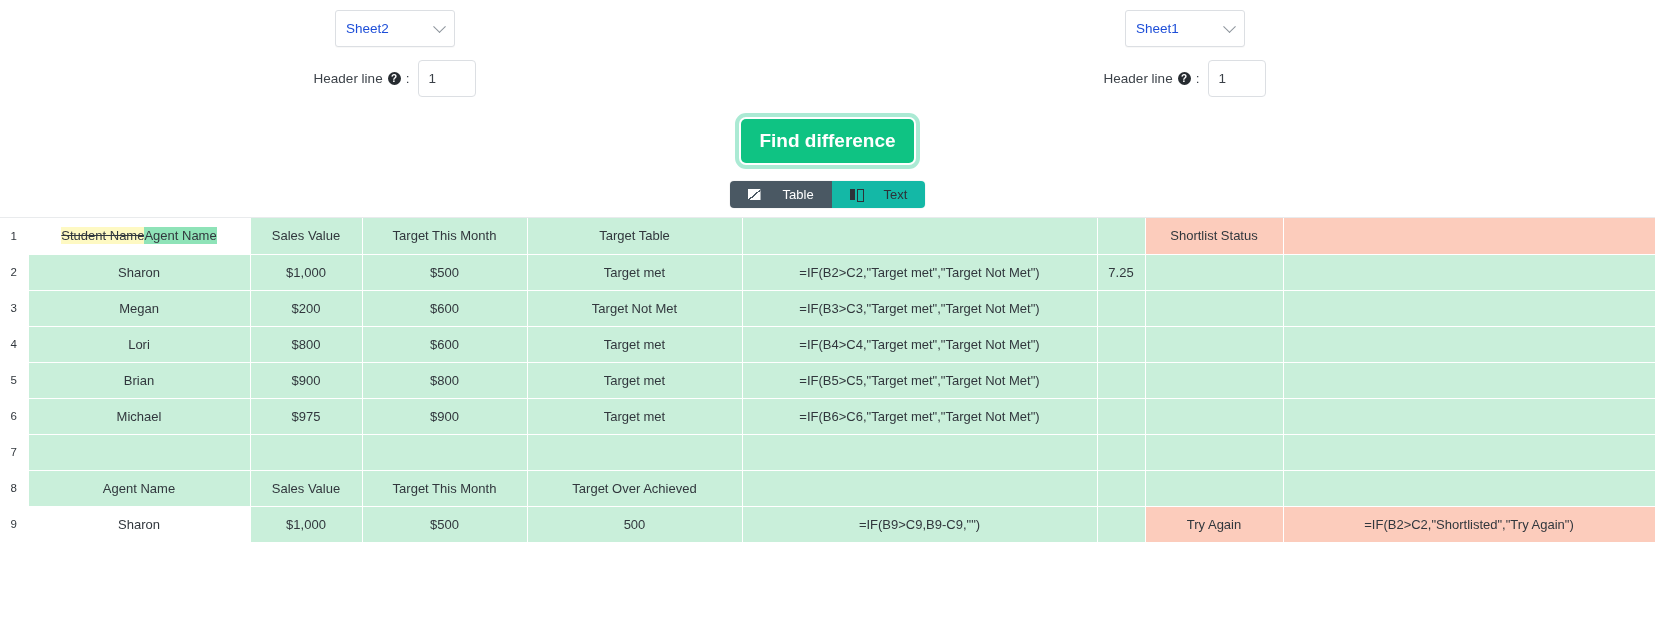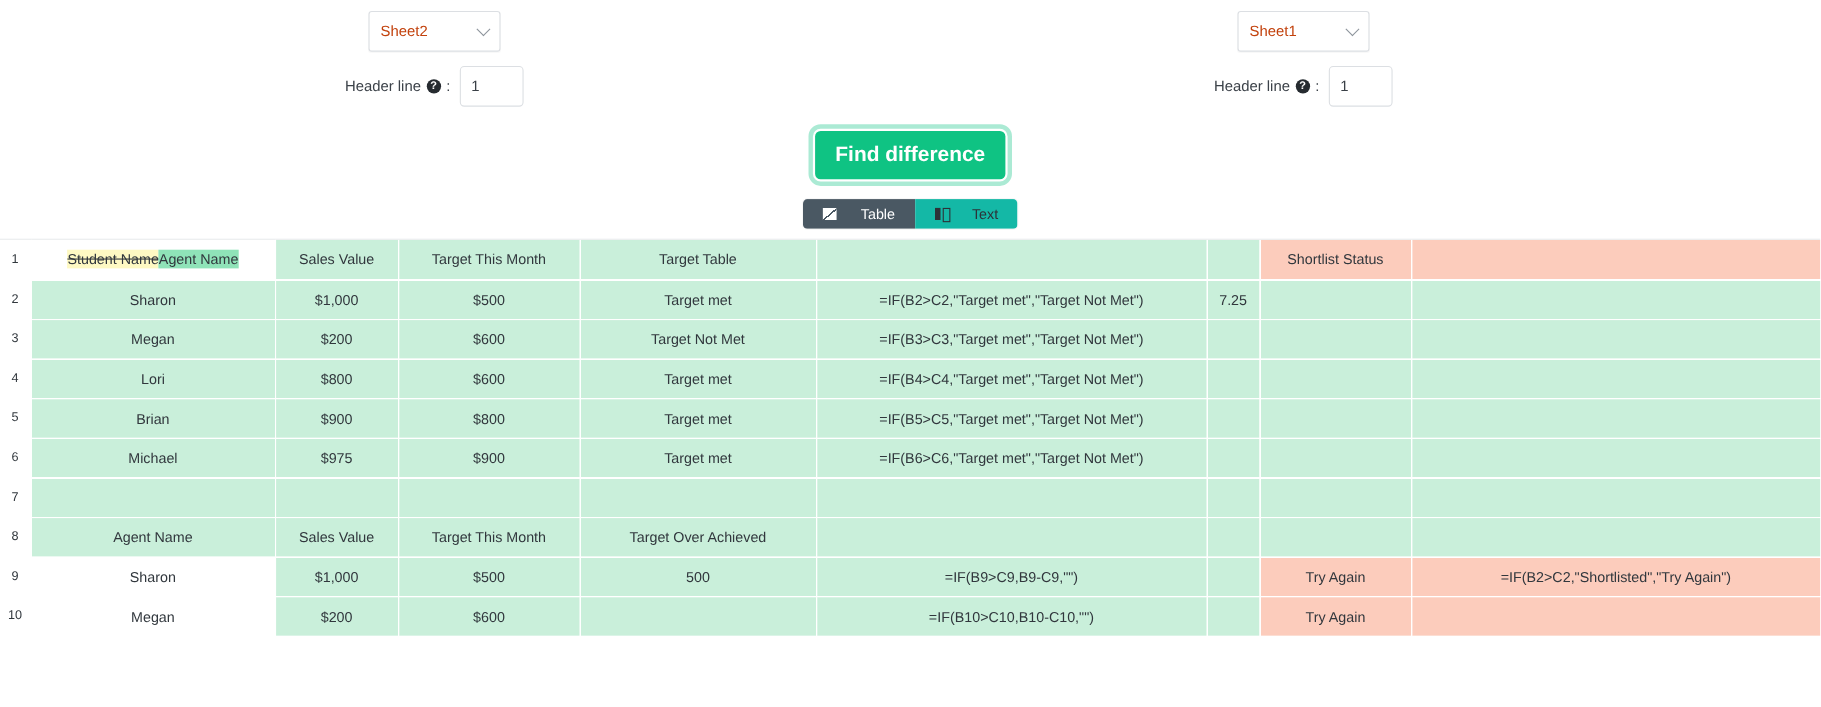--- a/index.html
+++ b/index.html
@@ -40,7 +40,7 @@
     align-items: center;
     padding: 0 10px;
     font-size: 13.5px;
-    color: #c2410c;
+    color: #1d4ed8;
     box-shadow: 0 1px 1px rgba(0,0,0,.03);
   }
   .sheet-select .caret {

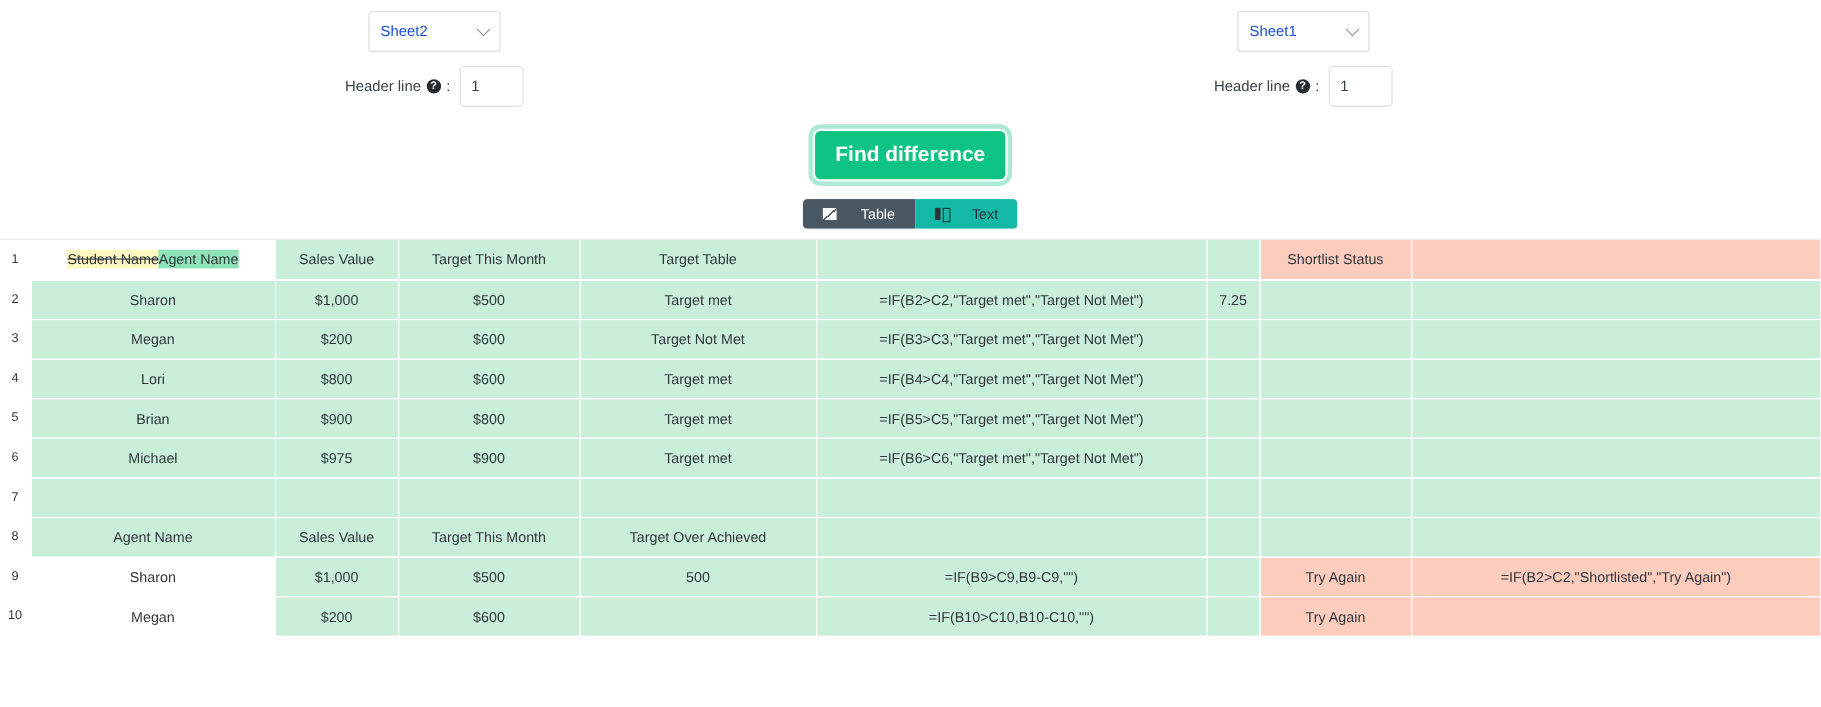--- a/index.html
+++ b/index.html
@@ -365,17 +365,6 @@
           <td class="c-red">Try Again</td>
           <td class="c-red">=IF(B2&gt;C2,"Shortlisted","Try Again")</td>
         </tr>
-        <tr>
-          <td class="rownum">10</td>
-          <td class="c-white">Megan</td>
-          <td class="c-green">$200</td>
-          <td class="c-green">$600</td>
-          <td class="c-green"></td>
-          <td class="c-green">=IF(B10&gt;C10,B10-C10,"")</td>
-          <td class="c-green"></td>
-          <td class="c-red">Try Again</td>
-          <td class="c-red"></td>
-        </tr>
       </tbody>
   </table>
 </div>

